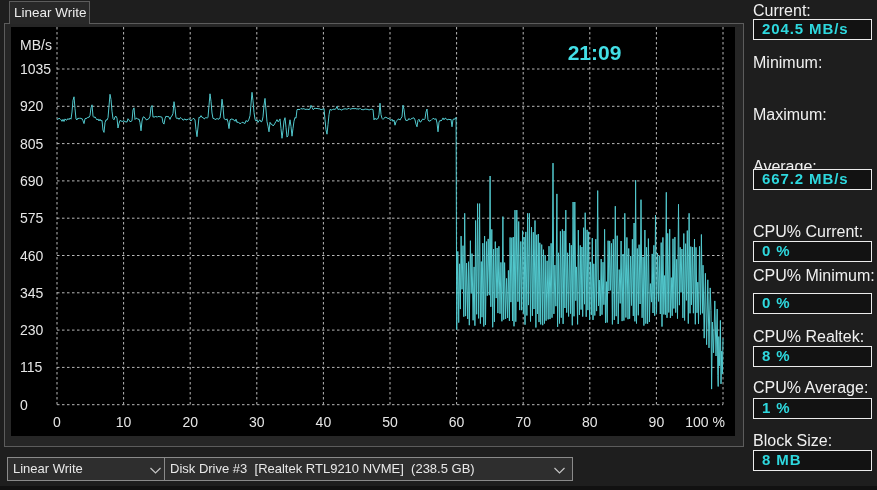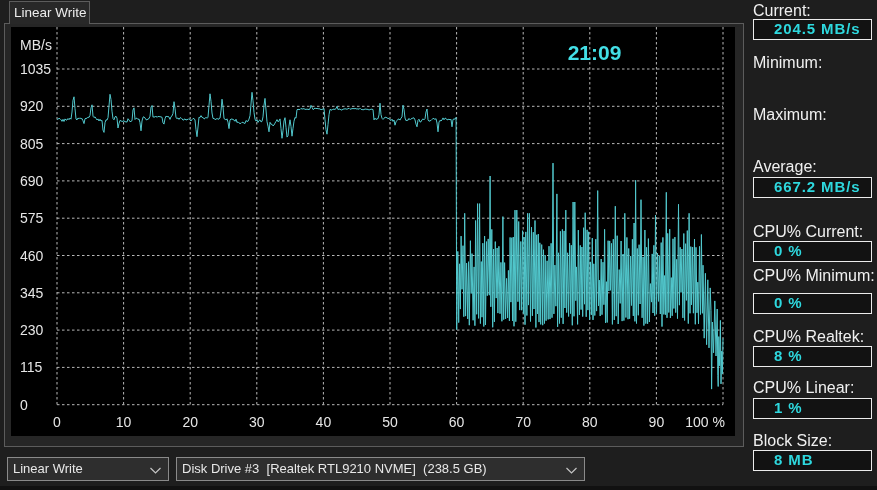--- a/index.html
+++ b/index.html
@@ -13,7 +13,7 @@
 .lab { position:absolute; left:9px; color:#f0f0f0; font-size:16px; }
 .vbox { position:absolute; left:9px; width:119px; height:21px; border:1.5px solid #ececec;
   background:#121212; color:#2ed8de; font-weight:bold; font-size:15px; line-height:18px;
-  padding-left:20px; letter-spacing:0.9px; }
+  padding-left:8px; letter-spacing:0.9px; }
 .combo { position:absolute; top:457px; height:24px; background:#2e2e2e;
   border:1px solid #8a8a8a; color:#e8e8e8; font-size:13px; line-height:22px; padding-left:5px; }
 .combo svg { position:absolute; right:7px; top:9px; }

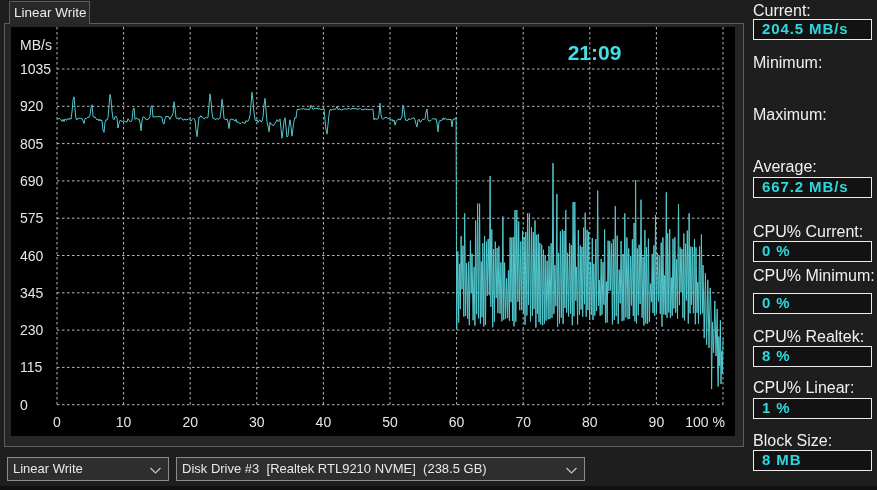--- a/index.html
+++ b/index.html
@@ -79,7 +79,7 @@
 <div class="lab" style="top:54px">Minimum:</div>
 <div class="lab" style="top:106px">Maximum:</div>
 <div class="lab" style="top:158px">Average:</div>
-<div class="vbox" style="top:177px">667.2 MB/s</div>
+<div class="vbox" style="top:169px">667.2 MB/s</div>
 <div class="lab" style="top:223px">CPU% Current:</div>
 <div class="vbox" style="top:241px">0 %</div>
 <div class="lab" style="top:267px">CPU% Minimum:</div>

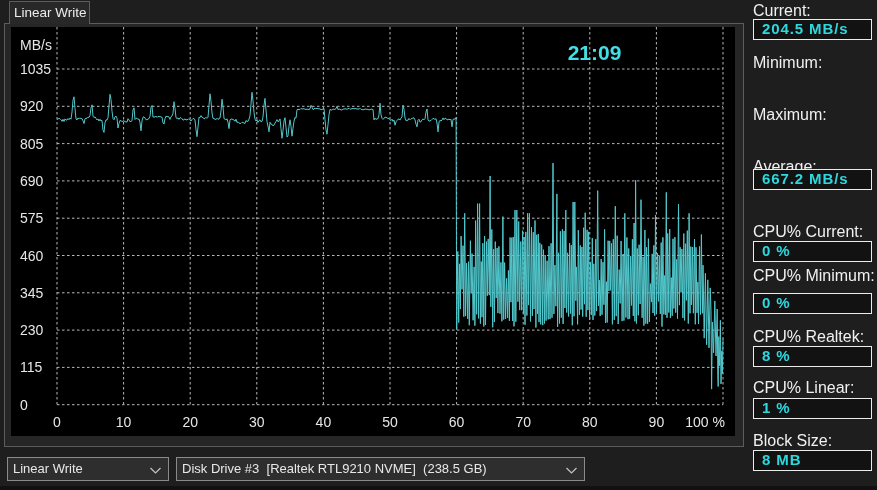--- a/index.html
+++ b/index.html
@@ -86,7 +86,7 @@
 <div class="vbox" style="top:293px">0 %</div>
 <div class="lab" style="top:328px">CPU% Realtek:</div>
 <div class="vbox" style="top:346px">8 %</div>
-<div class="lab" style="top:379px">CPU% Linear:</div>
+<div class="lab" style="top:379px">CPU% Average:</div>
 <div class="vbox" style="top:398px">1 %</div>
 <div class="lab" style="top:432px">Block Size:</div>
 <div class="vbox" style="top:450px">8 MB</div>

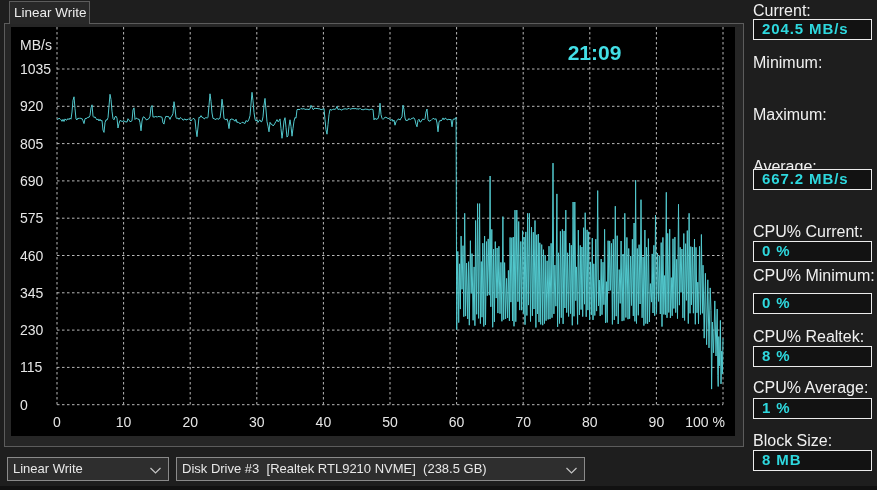--- a/index.html
+++ b/index.html
@@ -96,7 +96,7 @@
       <path d="M0.5 1 L5.5 6 L10.5 1" stroke="#c4c4c4" stroke-width="1.2" fill="none"></path>
     </svg>
 </div>
-<div class="combo" style="left:176px; width:409px;">Disk Drive #3&nbsp; [Realtek RTL9210 NVME]&nbsp; (238.5 GB)
+<div class="combo" style="left:164px; width:409px;">Disk Drive #3&nbsp; [Realtek RTL9210 NVME]&nbsp; (238.5 GB)
 <svg width="11" height="7" viewBox="0 0 11 7">
       <path d="M0.5 1 L5.5 6 L10.5 1" stroke="#c4c4c4" stroke-width="1.2" fill="none"></path>
     </svg>

